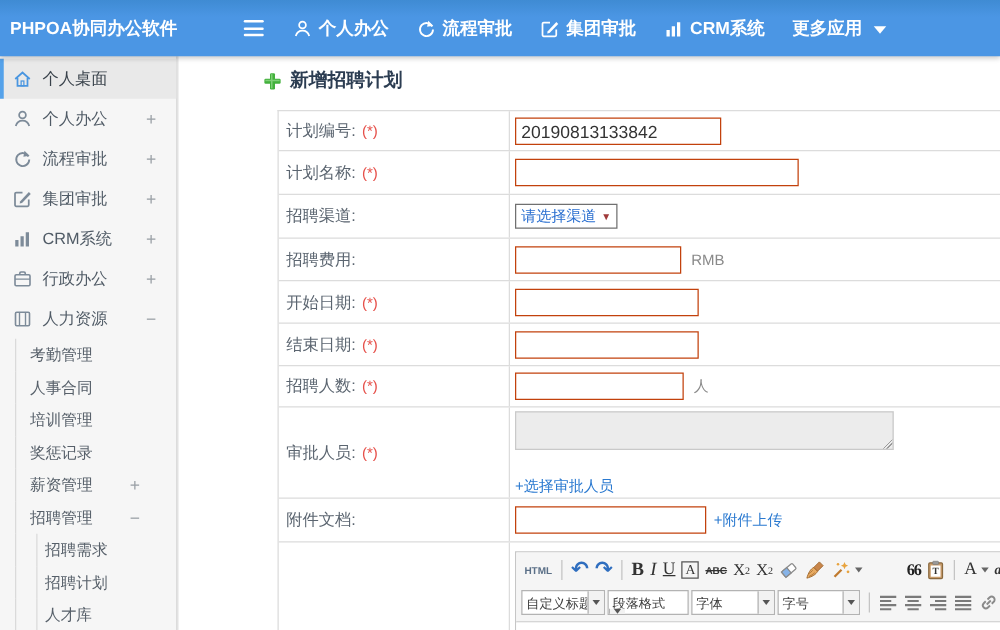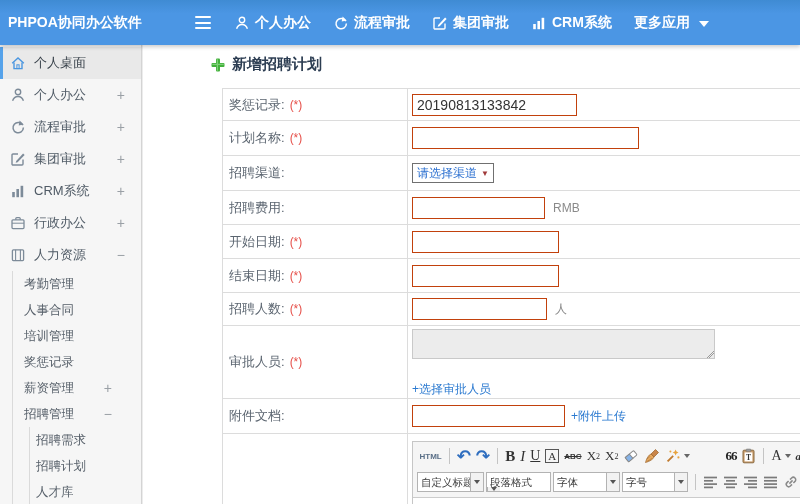--- a/index.html
+++ b/index.html
@@ -252,7 +252,7 @@
   <div class="form-table" id="formtable">
       <div class="frow" style="height: 32px;">
         <div class="fcell-label">
-          <span class="ltext">奖惩记录:</span>
+          <span class="ltext">计划编号:</span>
           <span class="req">(*)</span>
         </div>
         <div class="fcell-ctrl">

